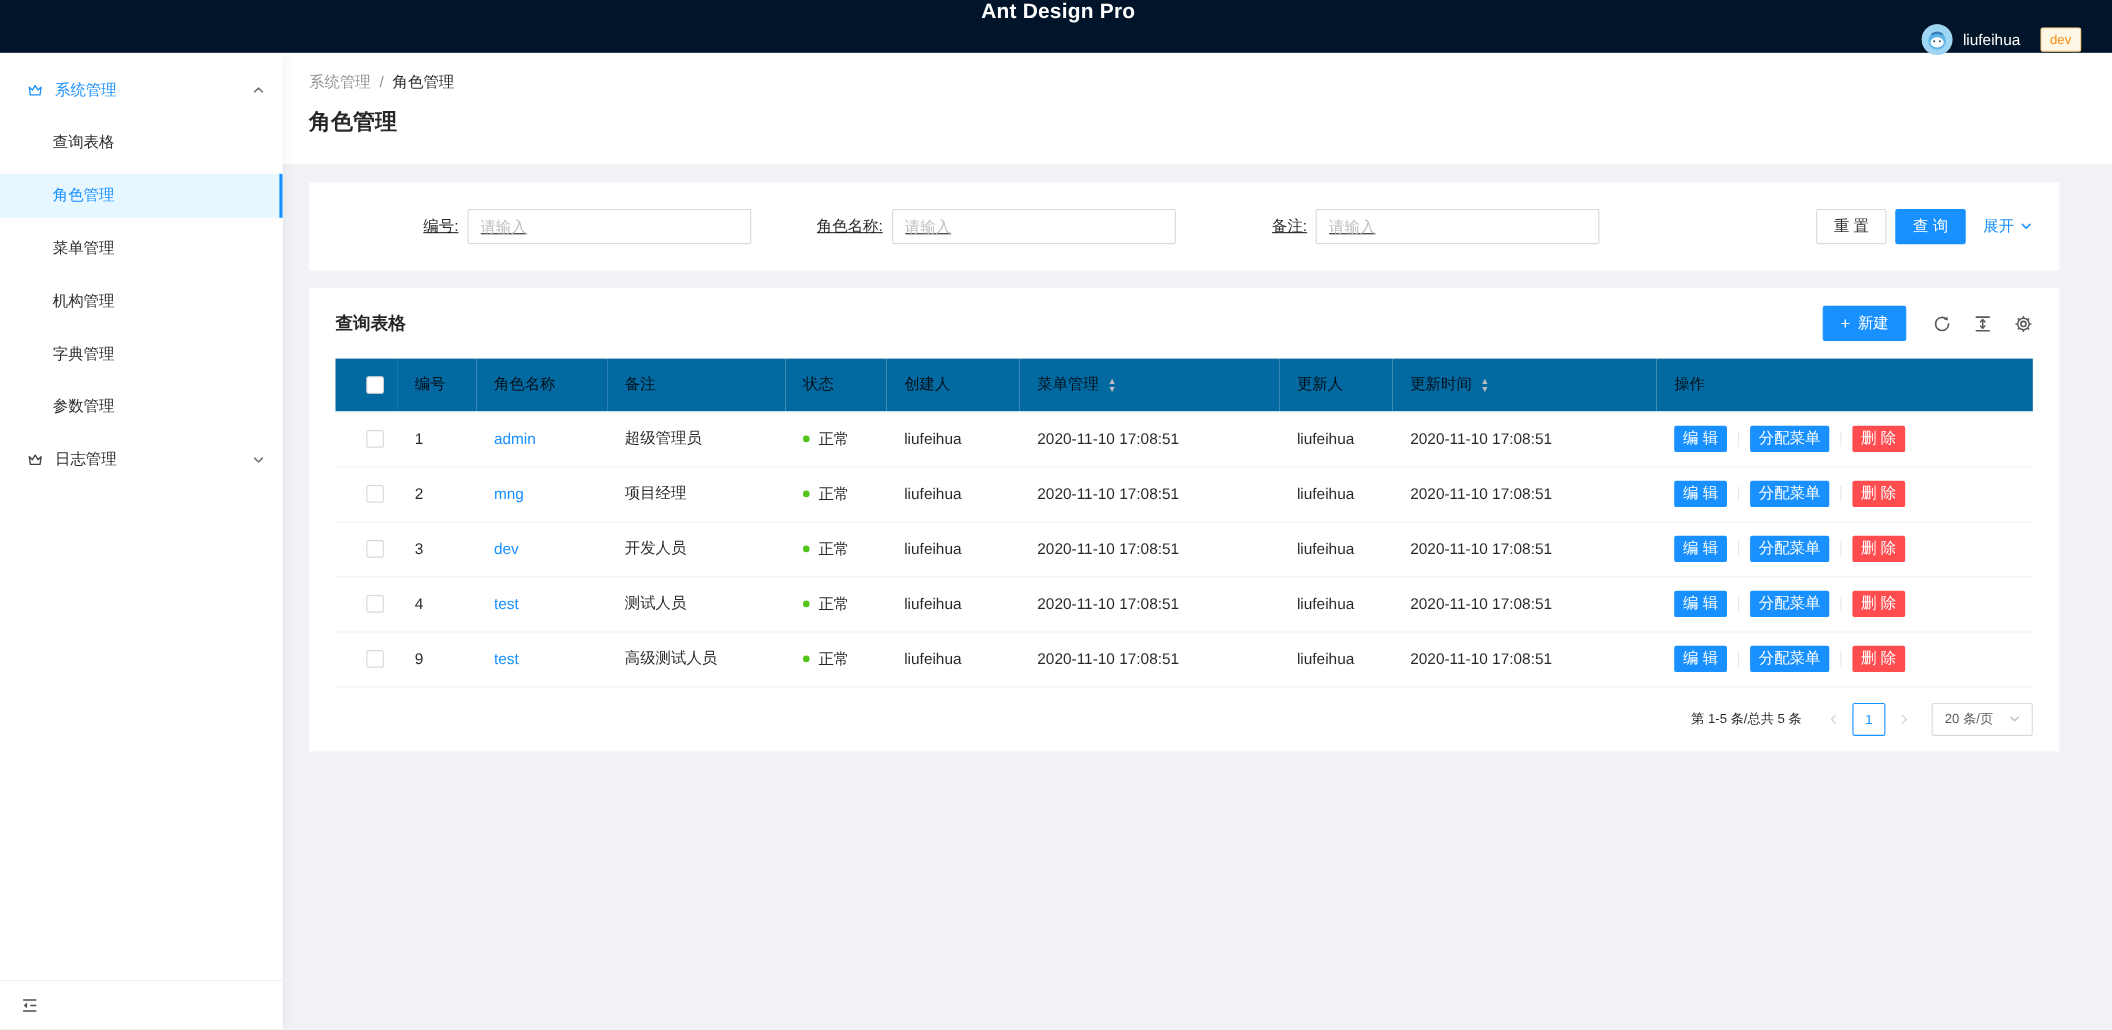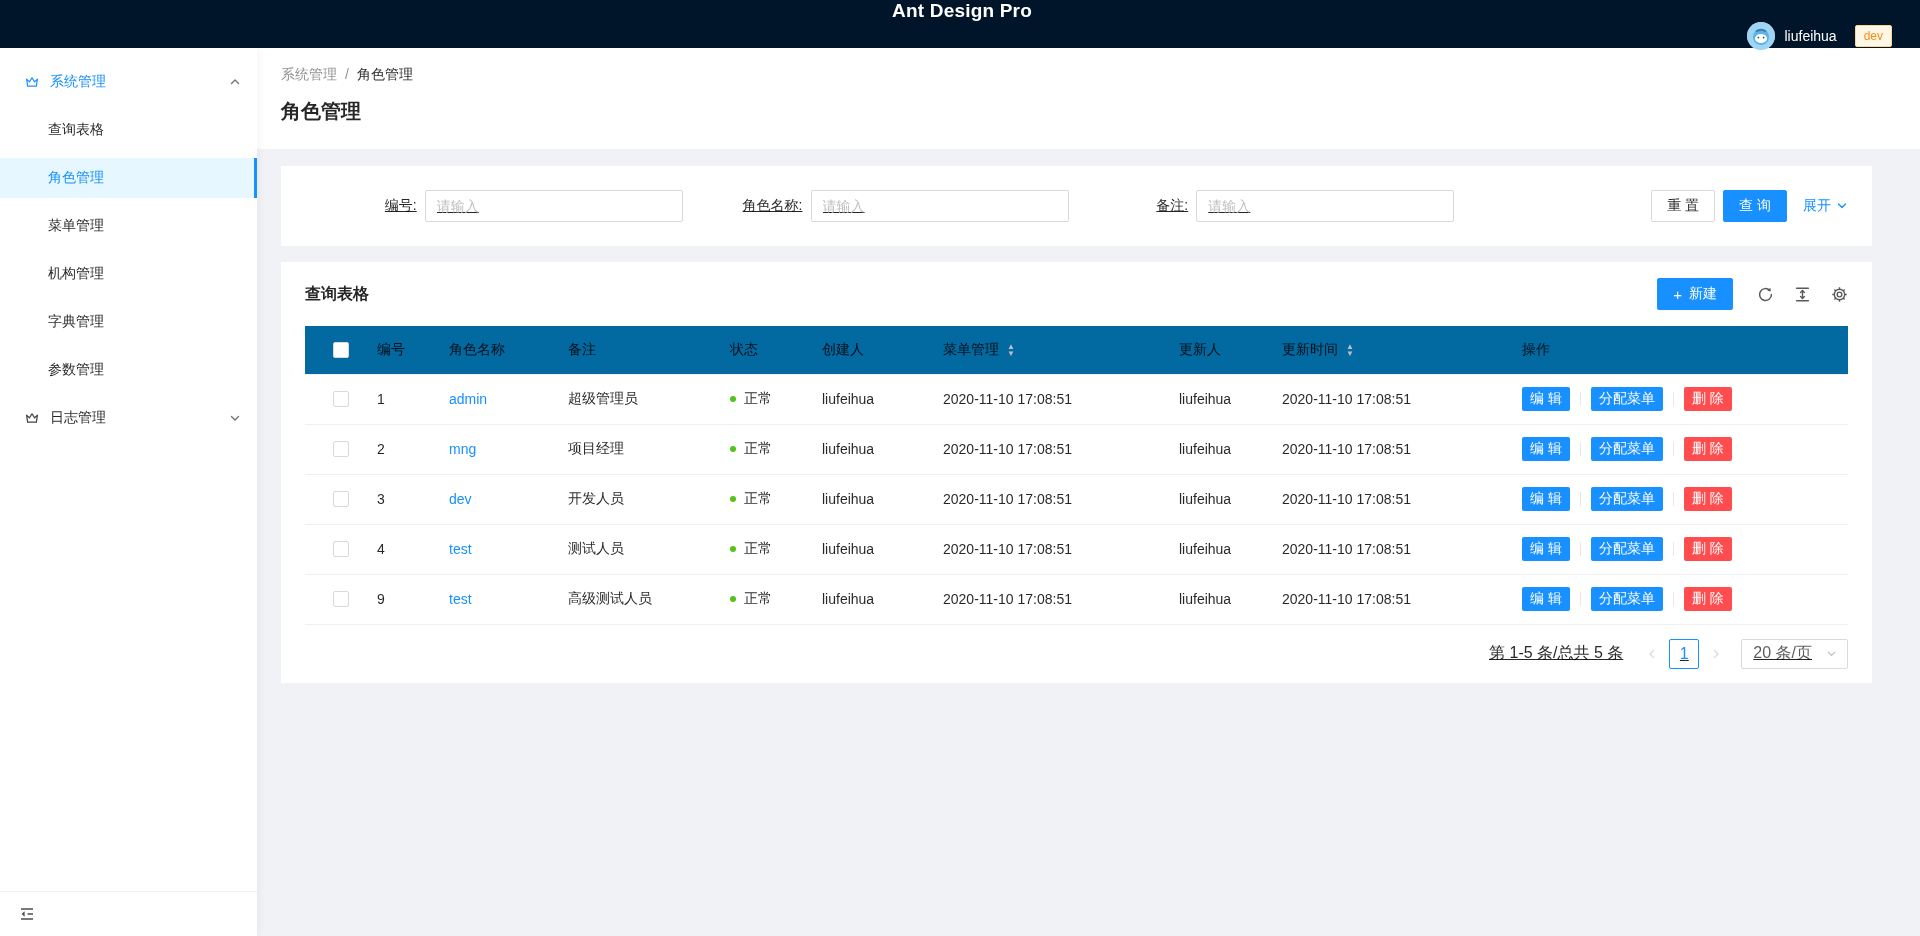--- a/index.html
+++ b/index.html
@@ -136,7 +136,7 @@
   
   .pagination {
     display: flex; align-items: center; justify-content: flex-end; margin-top: 14px; height: 30px;
-    color: rgba(0,0,0,0.85); font-size: 16px; text-decoration: underline;
+    color: rgba(0,0,0,0.85); font-size: 12px;
   }
   .pg-total { margin-right: 14px; }
   .pg-arrow {

